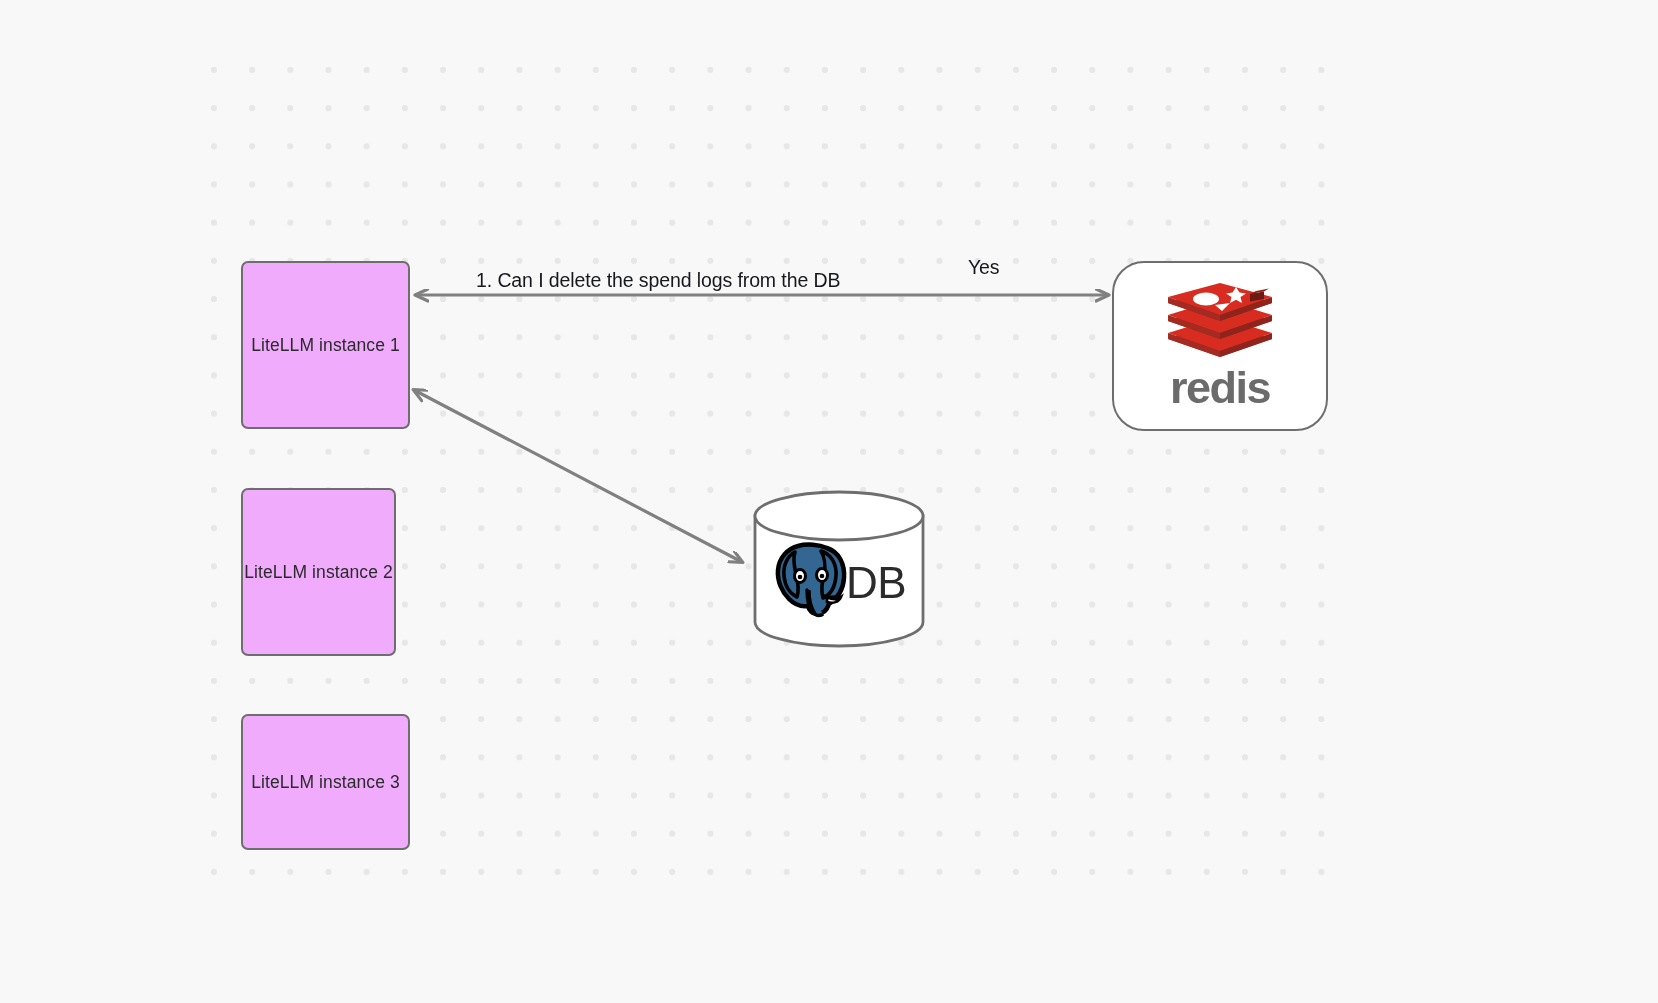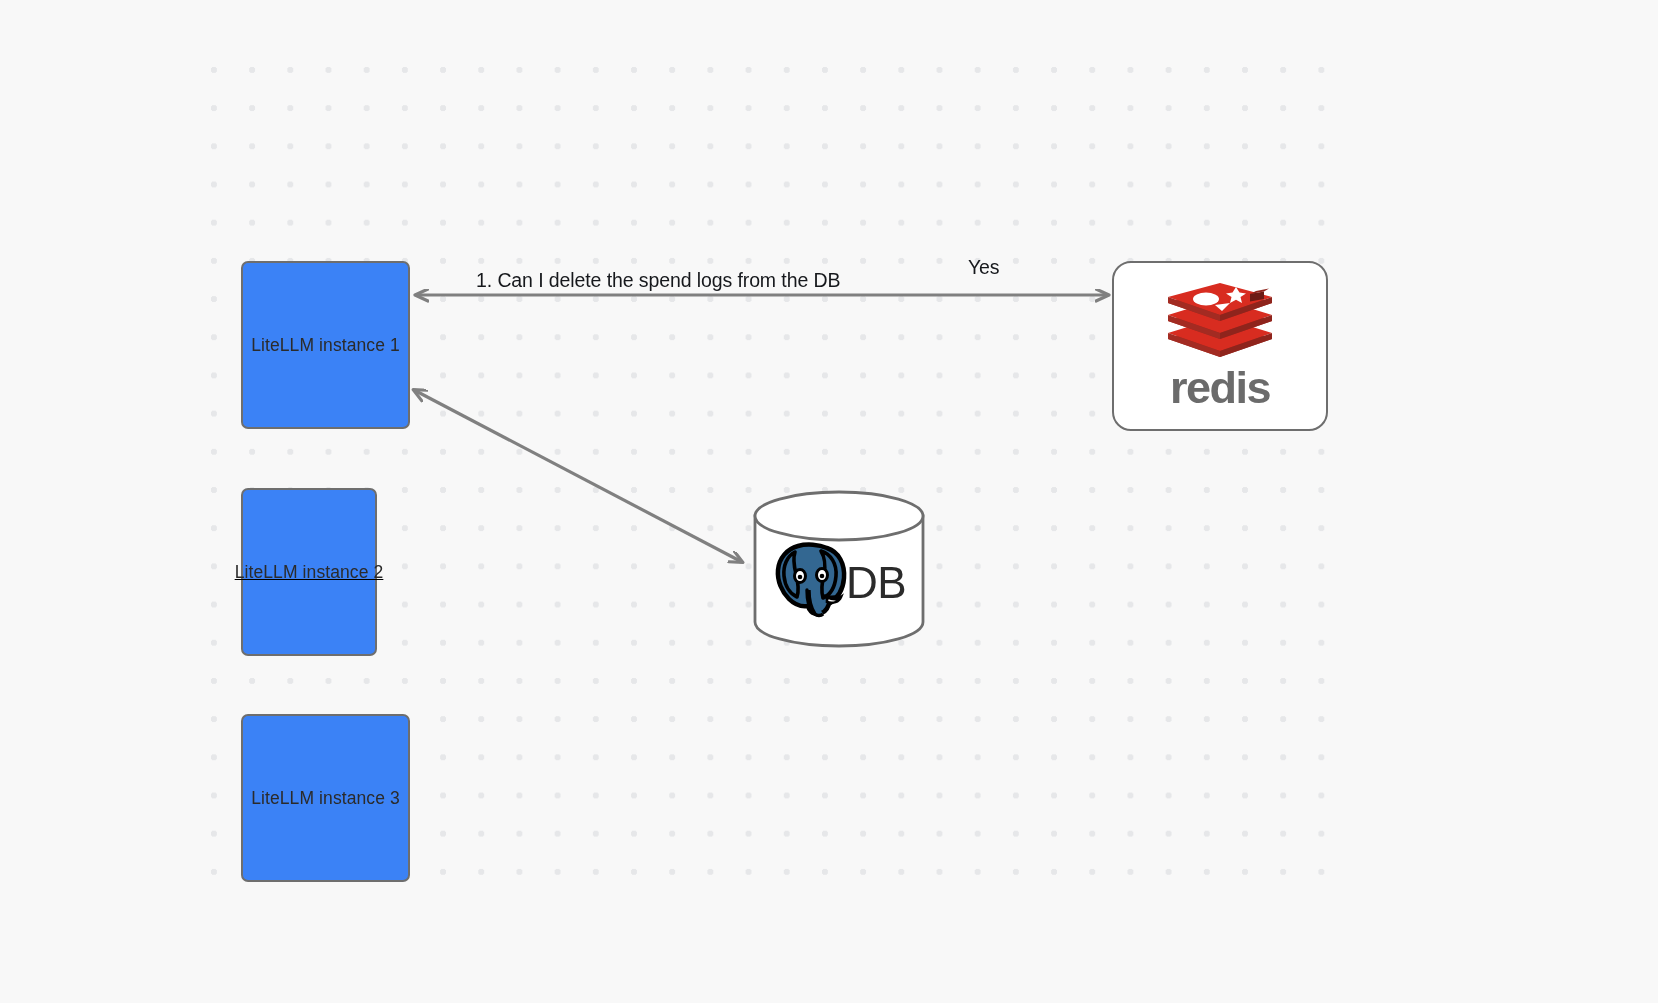--- a/index.html
+++ b/index.html
@@ -31,7 +31,7 @@
   
   .node-box {
     position: absolute;
-    background: #3b82f6;
+    background: #f0abfc;
     border: 2.6px solid #6e6e6e;
     border-radius: 7px;
     display: flex;

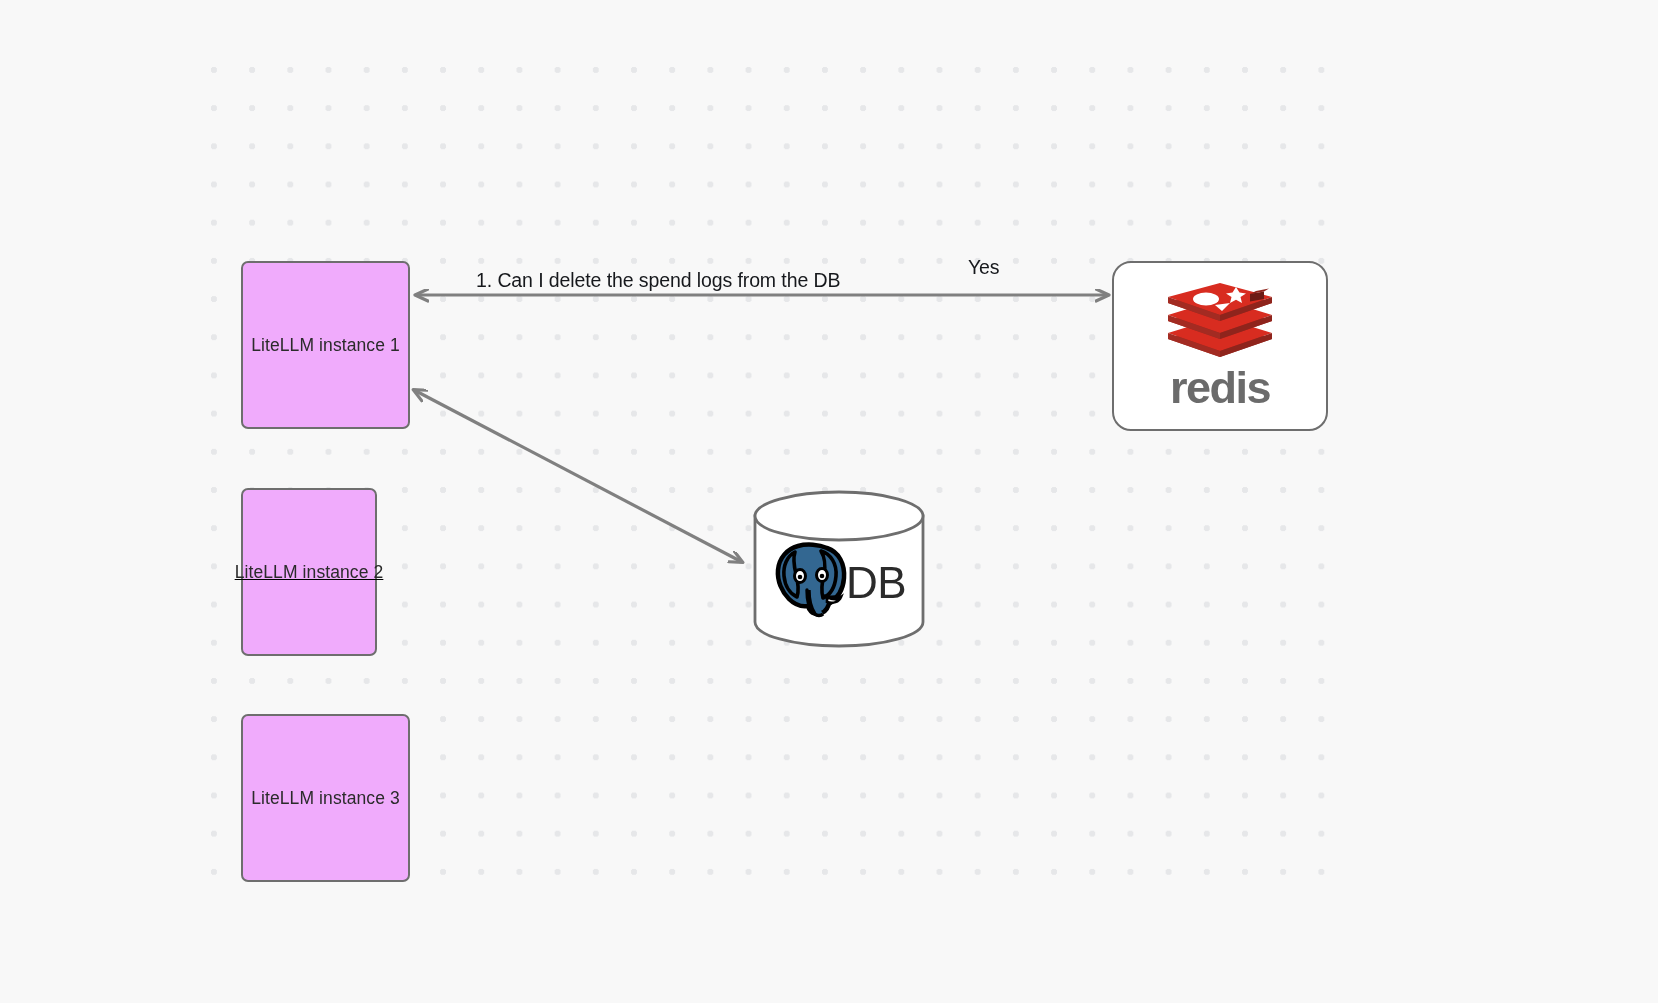--- a/index.html
+++ b/index.html
@@ -55,7 +55,7 @@
     width: 216px; height: 170px;
     background: #ffffff;
     border: 2.6px solid #6e6e6e;
-    border-radius: 19px;
+    border-radius: 32px;
     display: flex;
     flex-direction: column;
     align-items: center;

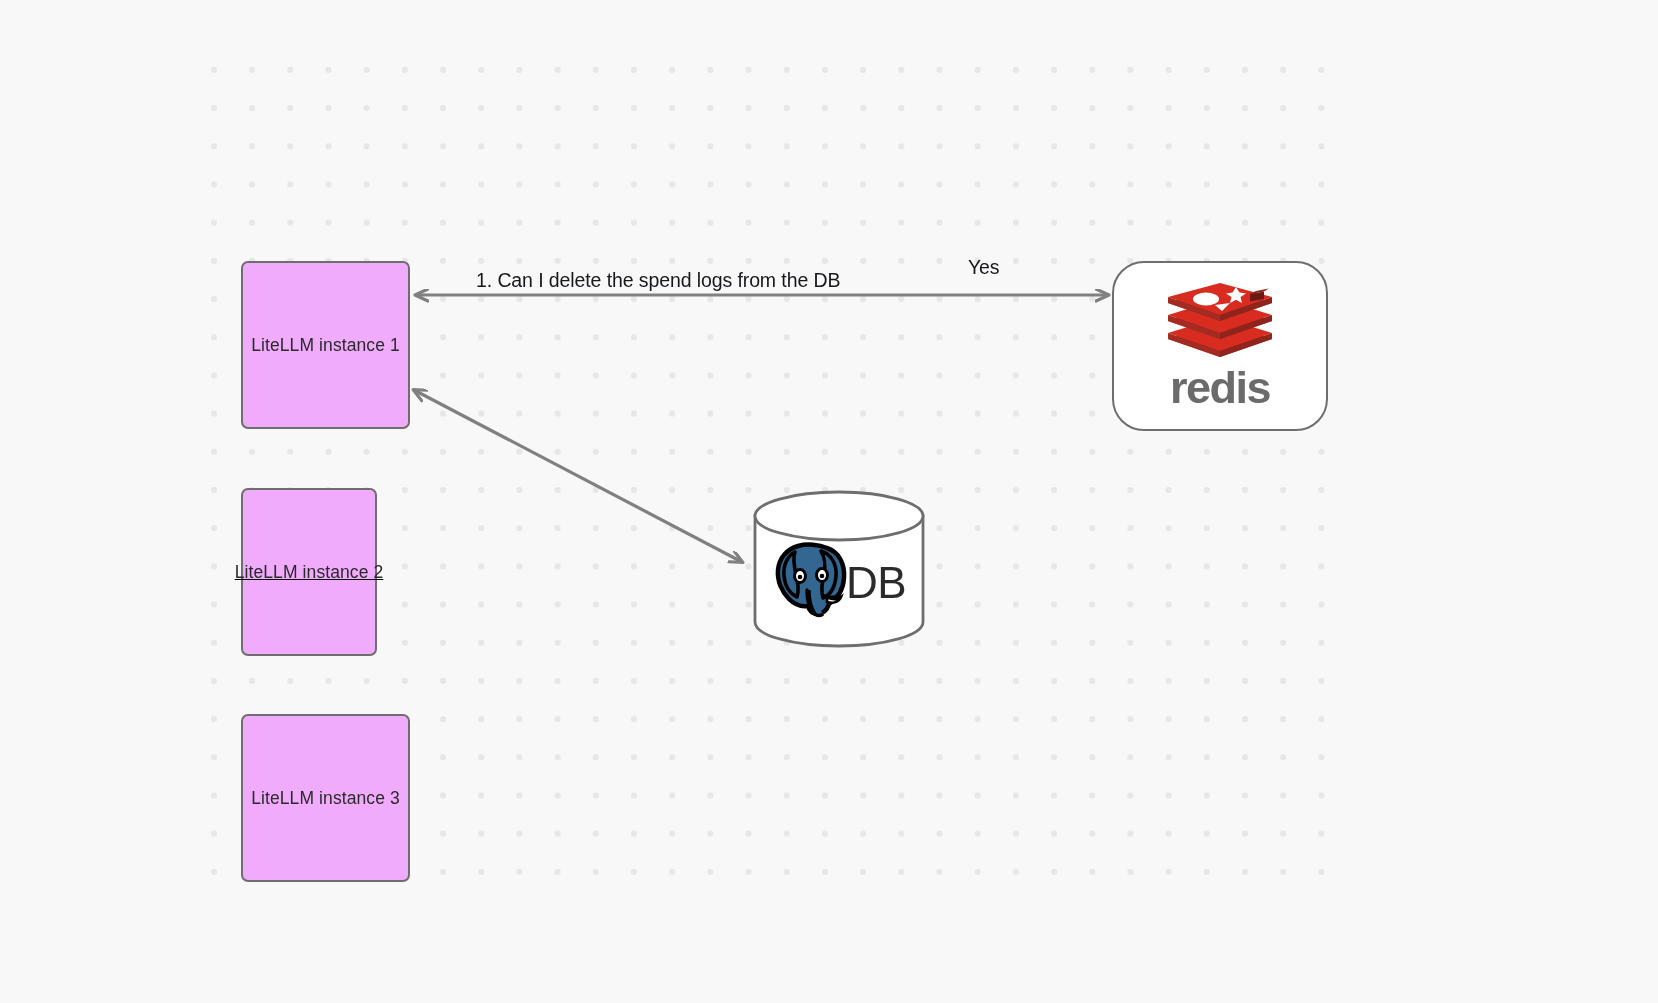--- a/index.html
+++ b/index.html
@@ -46,7 +46,7 @@
     white-space: nowrap;
   }
   #node-litellm-1 { left: 241px; top: 261px; width: 169px; height: 168px; }
-  #node-litellm-2 { left: 241px; top: 488px; width: 136px; height: 168px; text-decoration: underline; }
+  #node-litellm-2 { left: 241px; top: 488px; width: 155px; height: 168px; }
   #node-litellm-3 { left: 241px; top: 714px; width: 169px; height: 168px; }
 
   #node-redis {

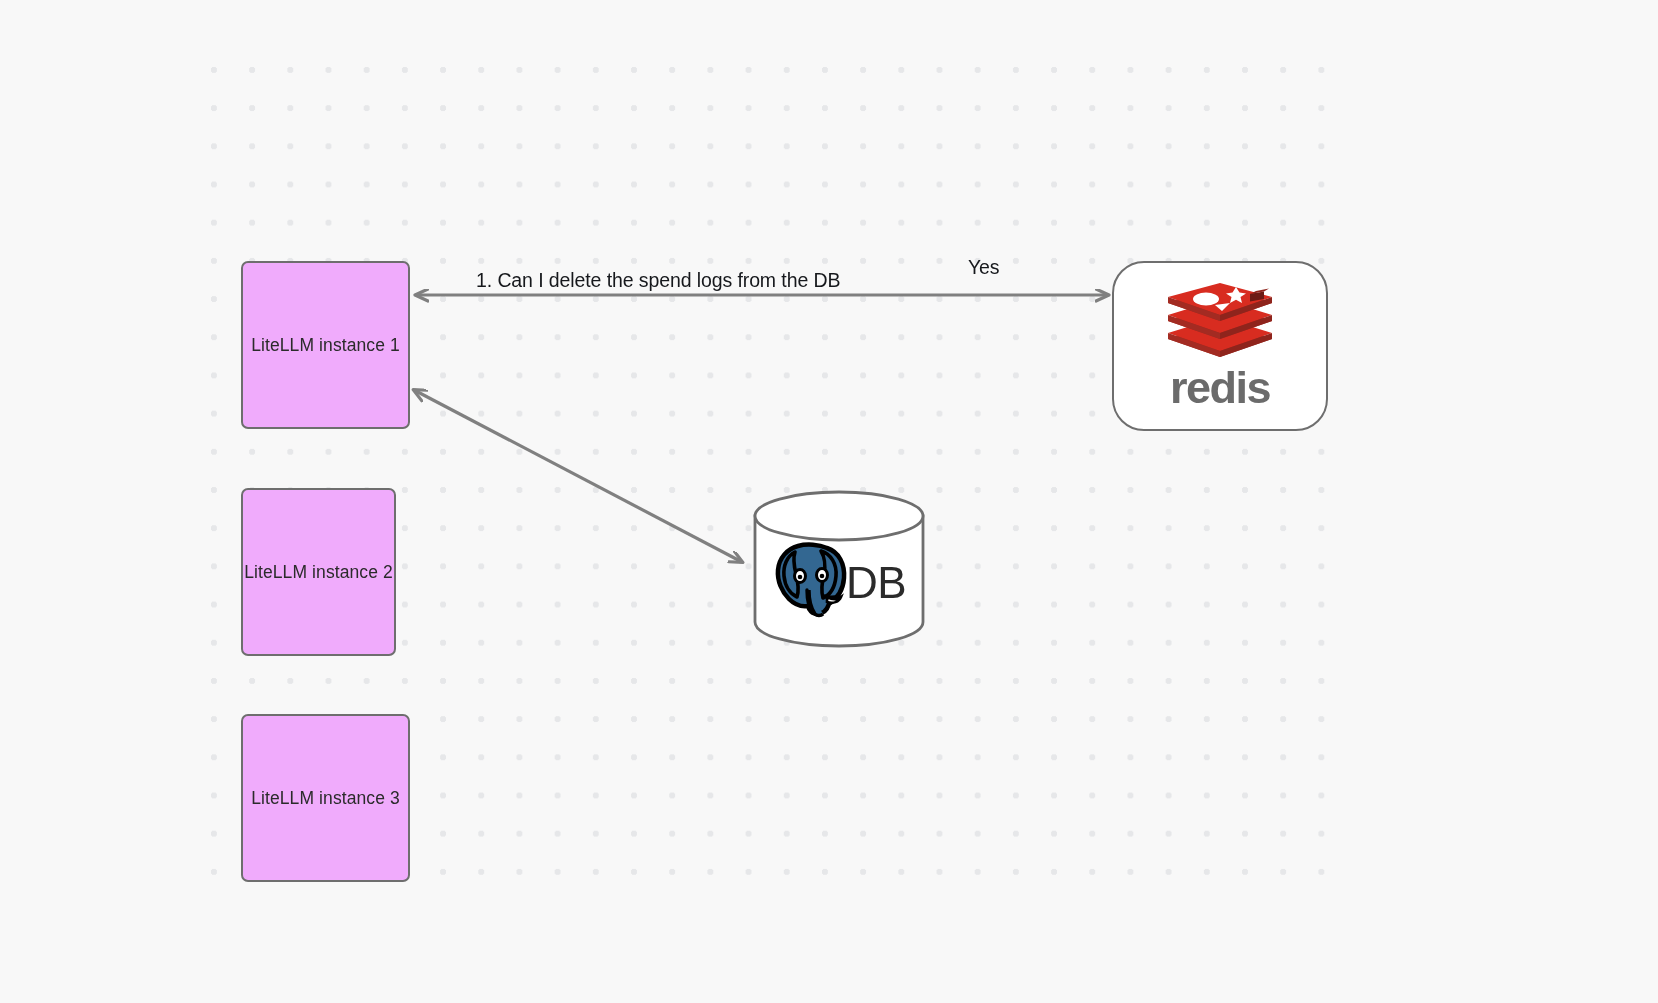--- a/index.html
+++ b/index.html
@@ -47,7 +47,7 @@
   }
   #node-litellm-1 { left: 241px; top: 261px; width: 169px; height: 168px; }
   #node-litellm-2 { left: 241px; top: 488px; width: 155px; height: 168px; }
-  #node-litellm-3 { left: 241px; top: 714px; width: 169px; height: 168px; }
+  #node-litellm-3 { left: 241px; top: 714px; width: 169px; height: 136px; }
 
   #node-redis {
     position: absolute;

